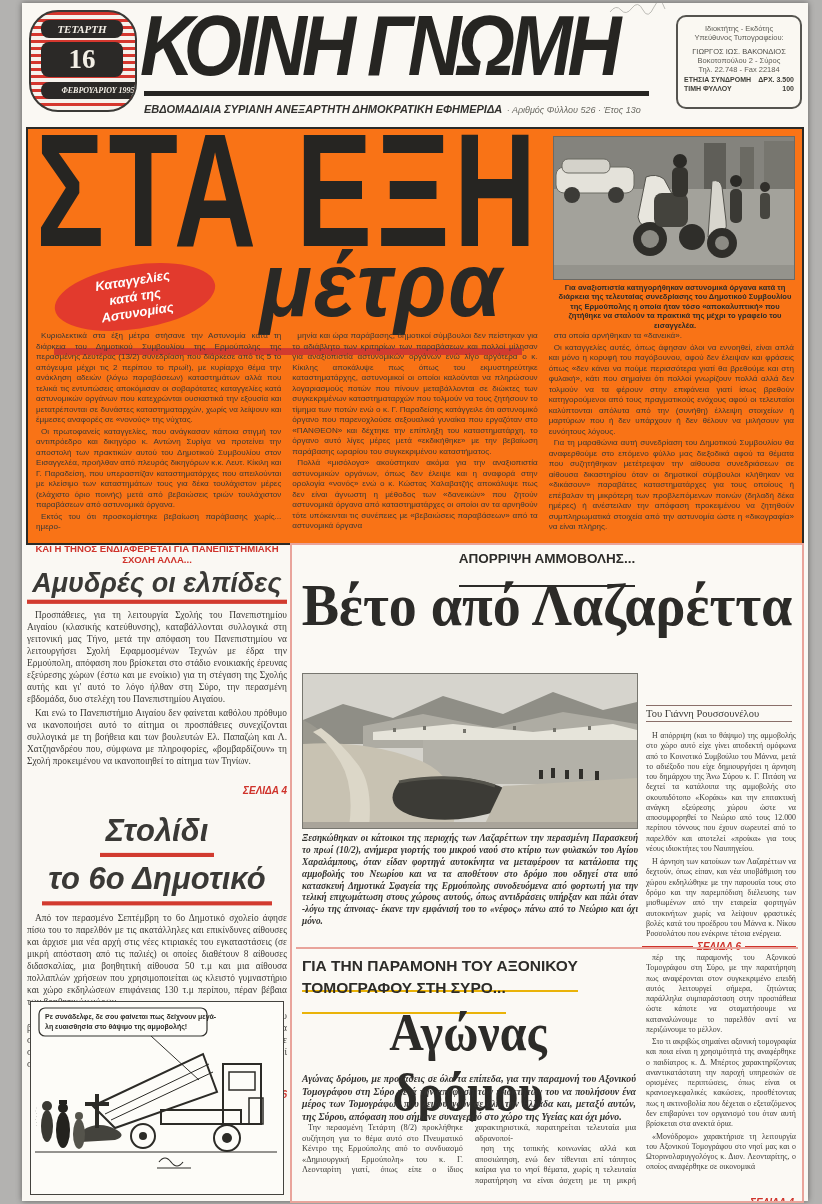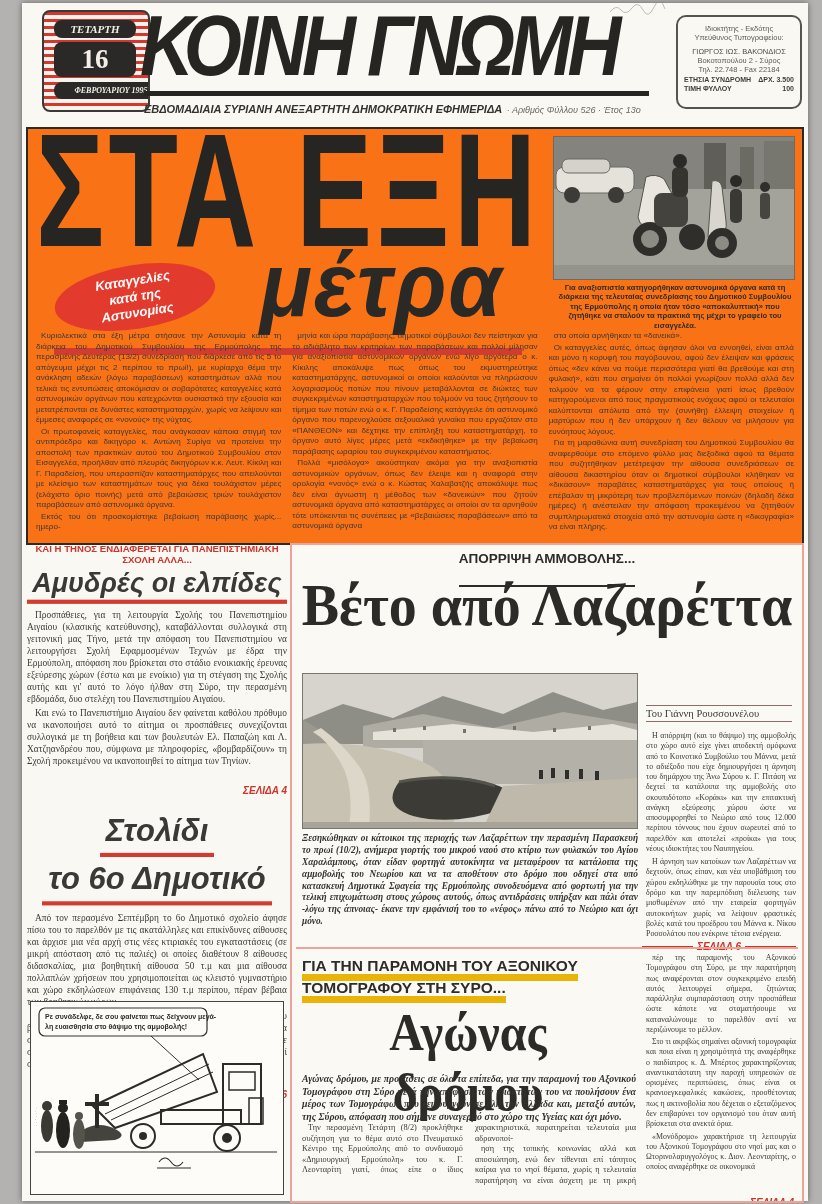--- a/index.html
+++ b/index.html
@@ -17,8 +17,8 @@
   }
   
   .date-box{
-    position:absolute;left:20px;top:7px;width:104px;height:98px;
-    border:2px solid #3a3936;border-radius:8px;
+    position:absolute;left:7px;top:7px;width:104px;height:98px;
+    border:2px solid #3a3936;border-radius:29px;
     background:repeating-linear-gradient(180deg,#d5372e 0 3px,#f6f2ec 3px 7px);
     overflow:hidden;
   }

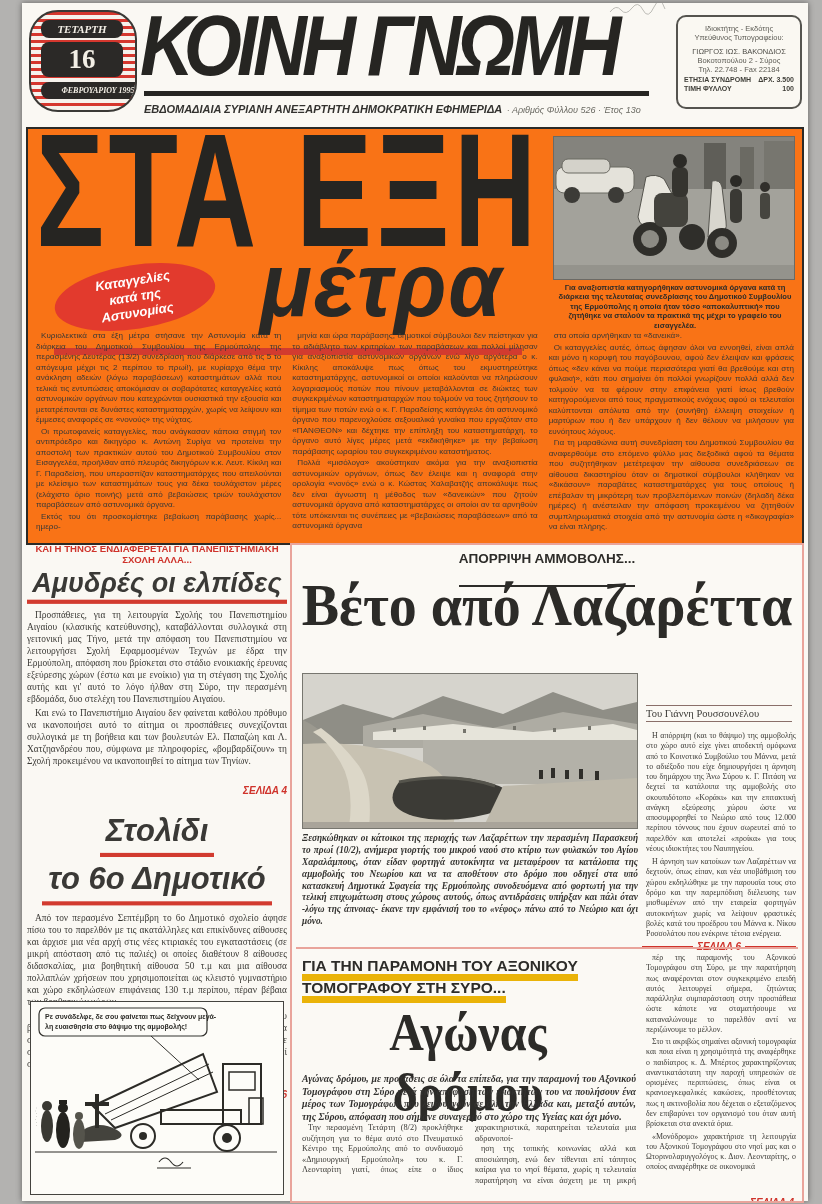--- a/index.html
+++ b/index.html
@@ -151,7 +151,7 @@
     position:absolute;left:10px;top:410px;width:330px;
     font-weight:bold;font-size:15.5px;color:#2d2c29;line-height:1.45;
   }
-  .tomo-kicker span{border-bottom:7px solid #eab308;padding-bottom:0px;}
+  .tomo-kicker span{border-bottom:2px solid #eab308;padding-bottom:16px;}
   .tomo-headline{
     position:absolute;left:16px;top:462px;width:320px;text-align:center;
     font-family:"Liberation Serif",serif;font-weight:bold;font-size:48px;color:#2c2b28;

